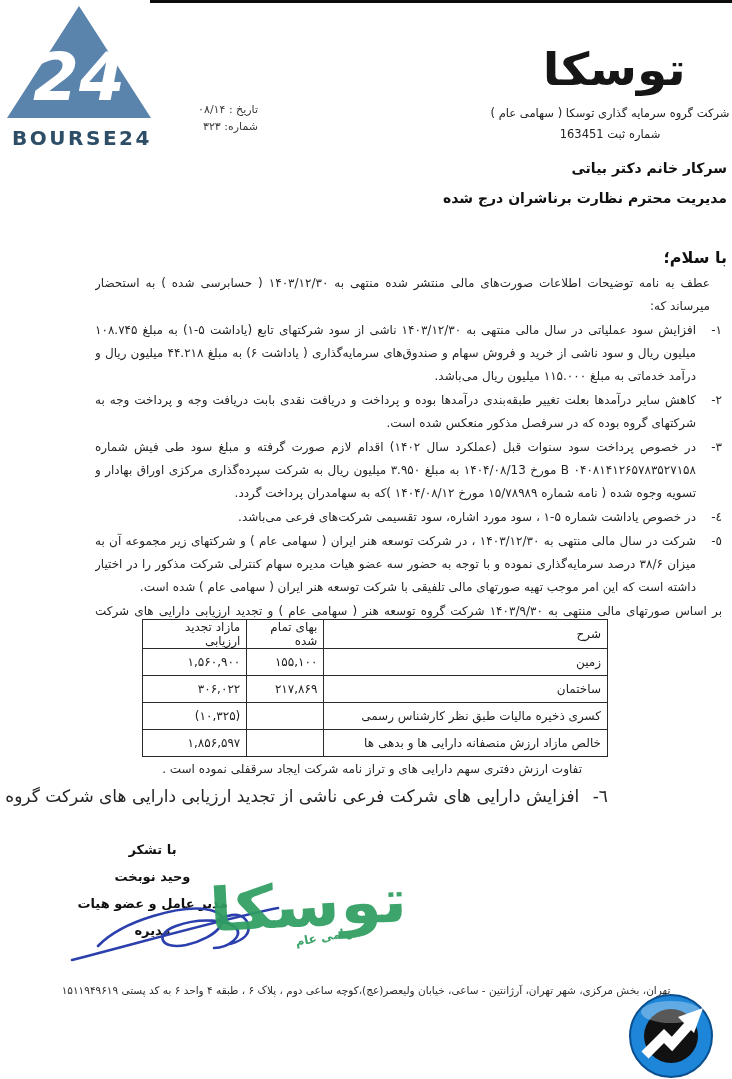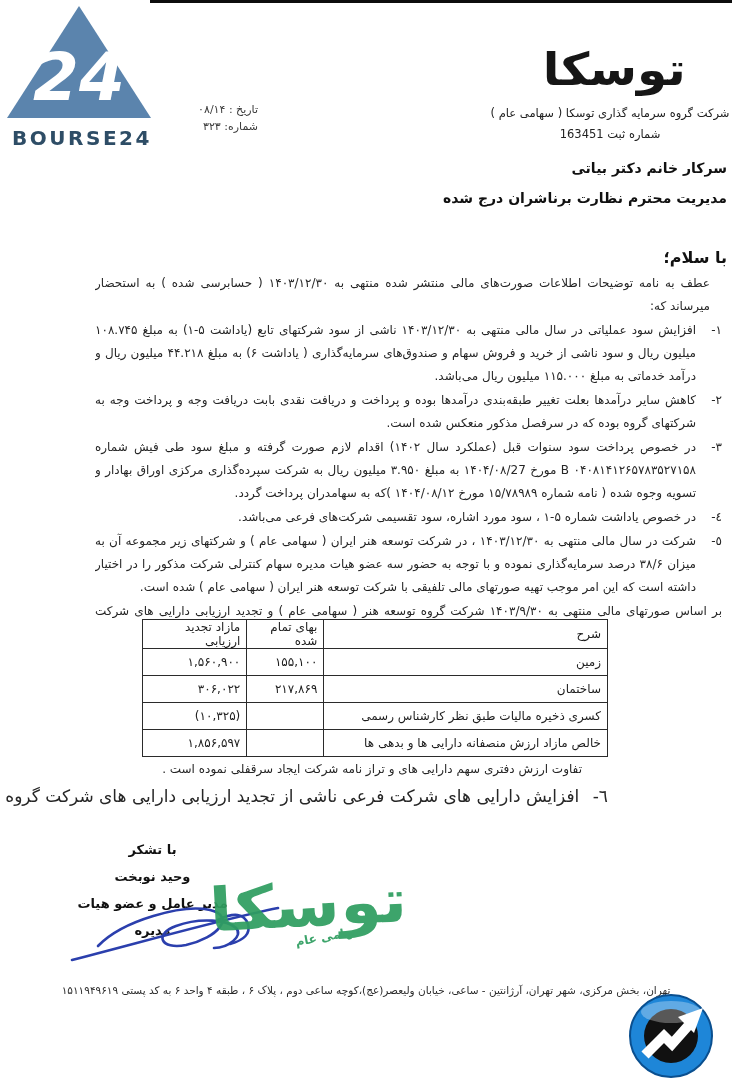--- a/index.html
+++ b/index.html
@@ -128,7 +128,7 @@
     </div>
     <div class="item">
       <span class="marker">۳-</span>
-      <div class="itext">در خصوص پرداخت سود سنوات قبل (عملکرد سال ۱۴۰۲) اقدام لازم صورت گرفته و مبلغ سود طی فیش شماره ۰۴۰۸۱۴۱۲۶۵۷۸۳۵۲۷۱۵۸ B مورخ ۱۴۰۴/۰۸/27 به مبلغ ۳.۹۵۰ میلیون ریال به شرکت سپرده‌گذاری مرکزی اوراق بهادار و تسویه وجوه شده ( نامه شماره ۱۵/۷۸۹۸۹ مورخ ۱۴۰۴/۰۸/۱۲ )که به سهامدران پرداخت گردد.</div>
+      <div class="itext">در خصوص پرداخت سود سنوات قبل (عملکرد سال ۱۴۰۲) اقدام لازم صورت گرفته و مبلغ سود طی فیش شماره ۰۴۰۸۱۴۱۲۶۵۷۸۳۵۲۷۱۵۸ B مورخ ۱۴۰۴/۰۸/13 به مبلغ ۳.۹۵۰ میلیون ریال به شرکت سپرده‌گذاری مرکزی اوراق بهادار و تسویه وجوه شده ( نامه شماره ۱۵/۷۸۹۸۹ مورخ ۱۴۰۴/۰۸/۱۲ )که به سهامدران پرداخت گردد.</div>
     </div>
     <div class="item">
       <span class="marker">٤-</span>

